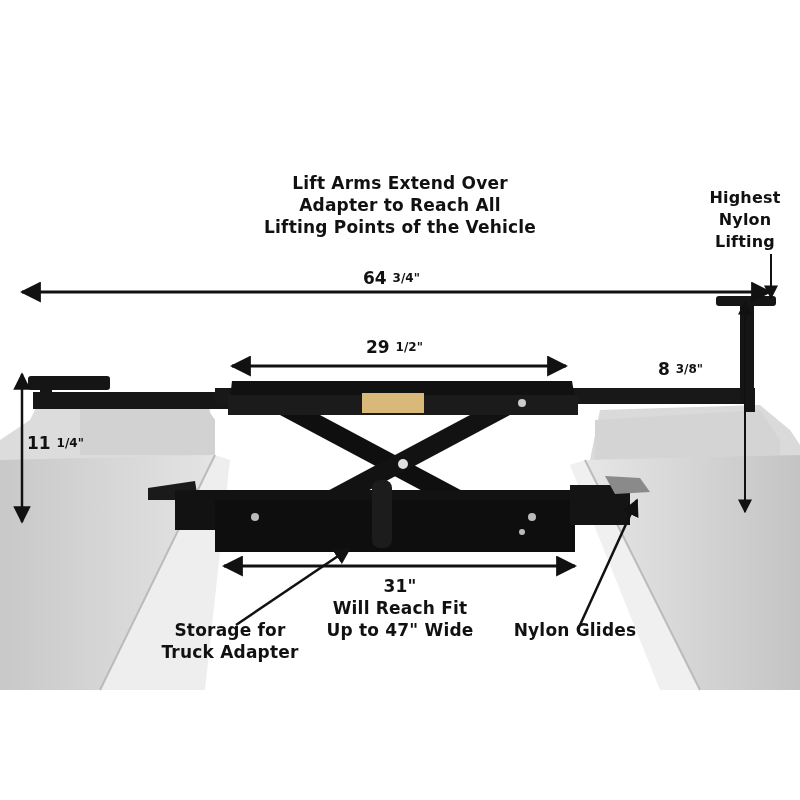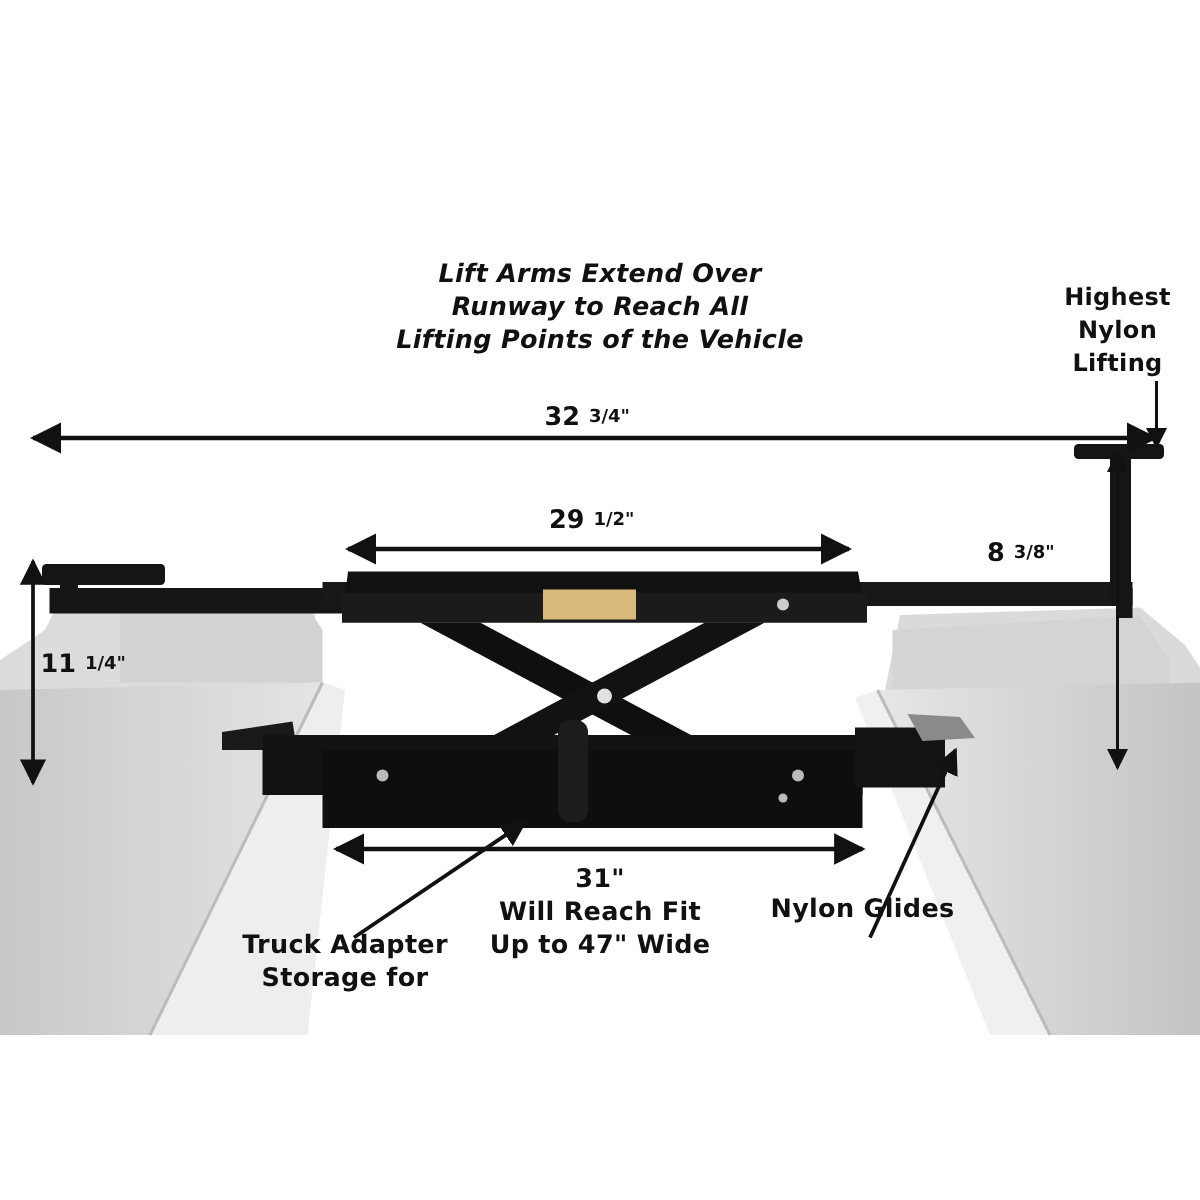--- a/index.html
+++ b/index.html
@@ -113,7 +113,7 @@
   </g>
 </svg>
 
-<div class="label" style="left:240px; top:172px; width:320px;font-style:italic;">
+<div class="label" style="left:240px; top:172px; width:320px;">
   <span class="line">Lift Arms Extend Over</span>
   <span class="line">Runway to Reach All</span>
   <span class="line">Lifting Points of the Vehicle</span>

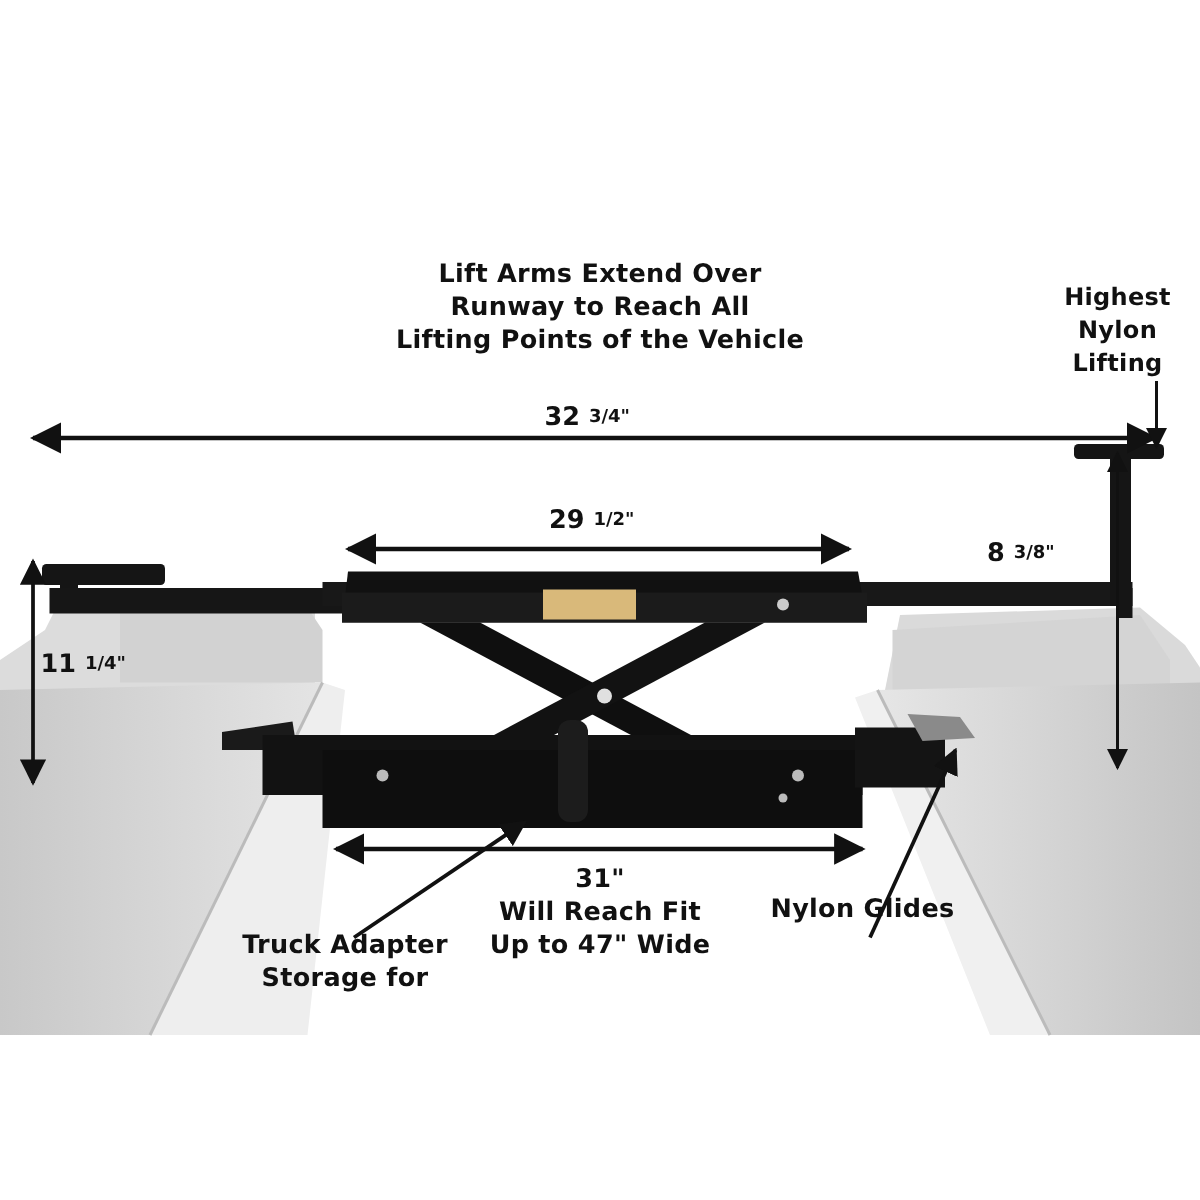--- a/index.html
+++ b/index.html
@@ -115,7 +115,7 @@
 
 <div class="label" style="left:240px; top:172px; width:320px;">
   <span class="line">Lift Arms Extend Over</span>
-  <span class="line">Runway to Reach All</span>
+  <span class="line">Adapter to Reach All</span>
   <span class="line">Lifting Points of the Vehicle</span>
 </div>
 

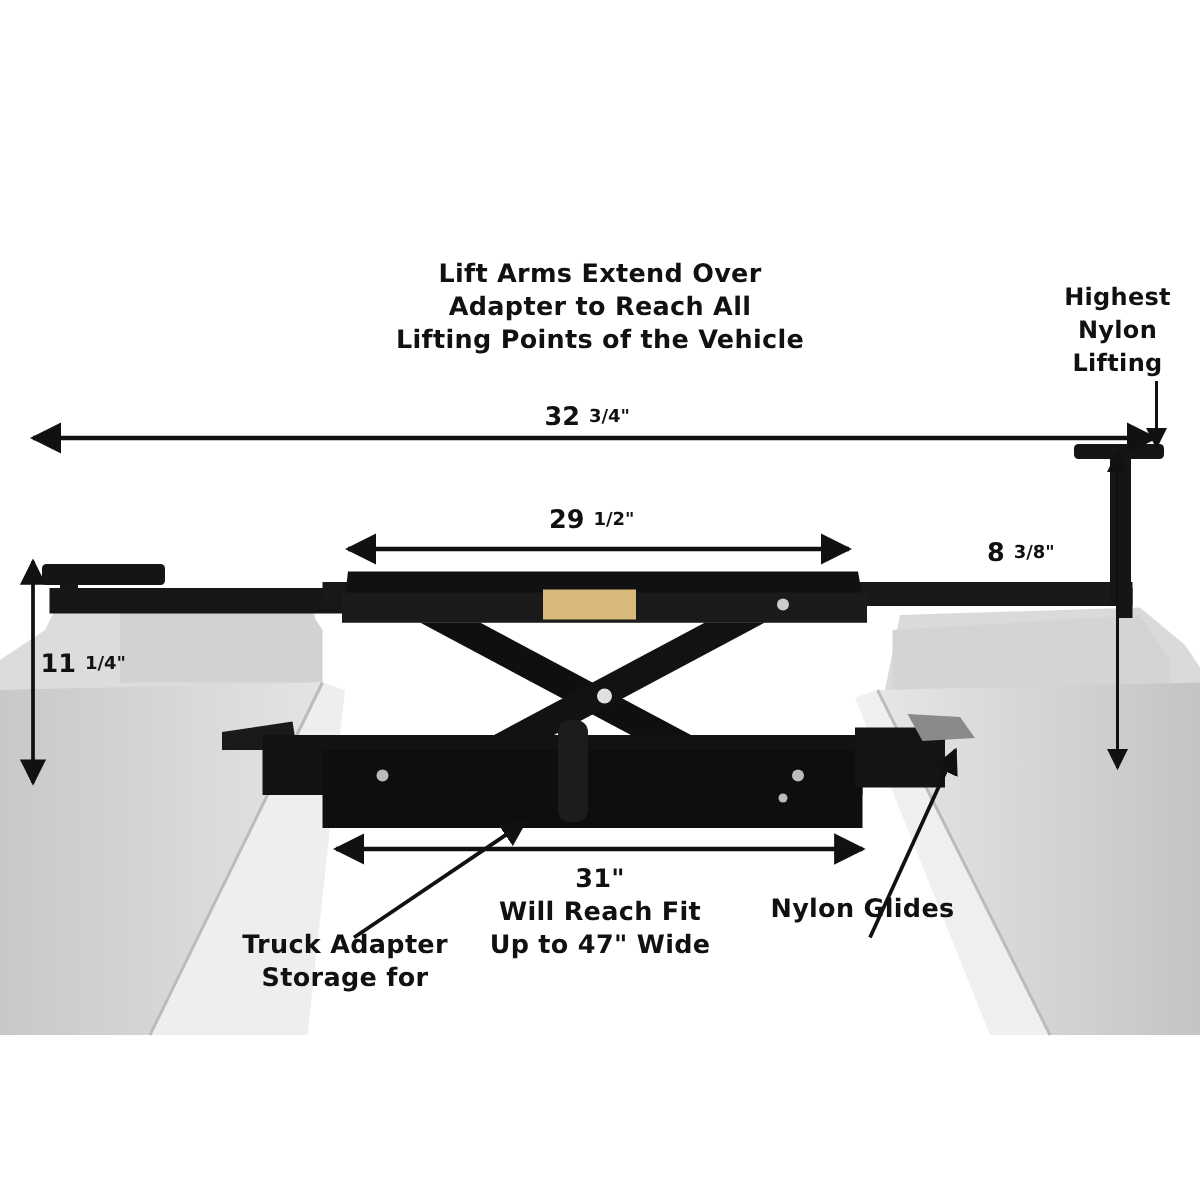--- a/index.html
+++ b/index.html
@@ -126,7 +126,7 @@
 </div>
 
 <div class="dim" style="left:363px; top:268px;">
-  <span>32</span>
+  <span>64</span>
   <span class="frac">3/4"</span>
 </div>
 

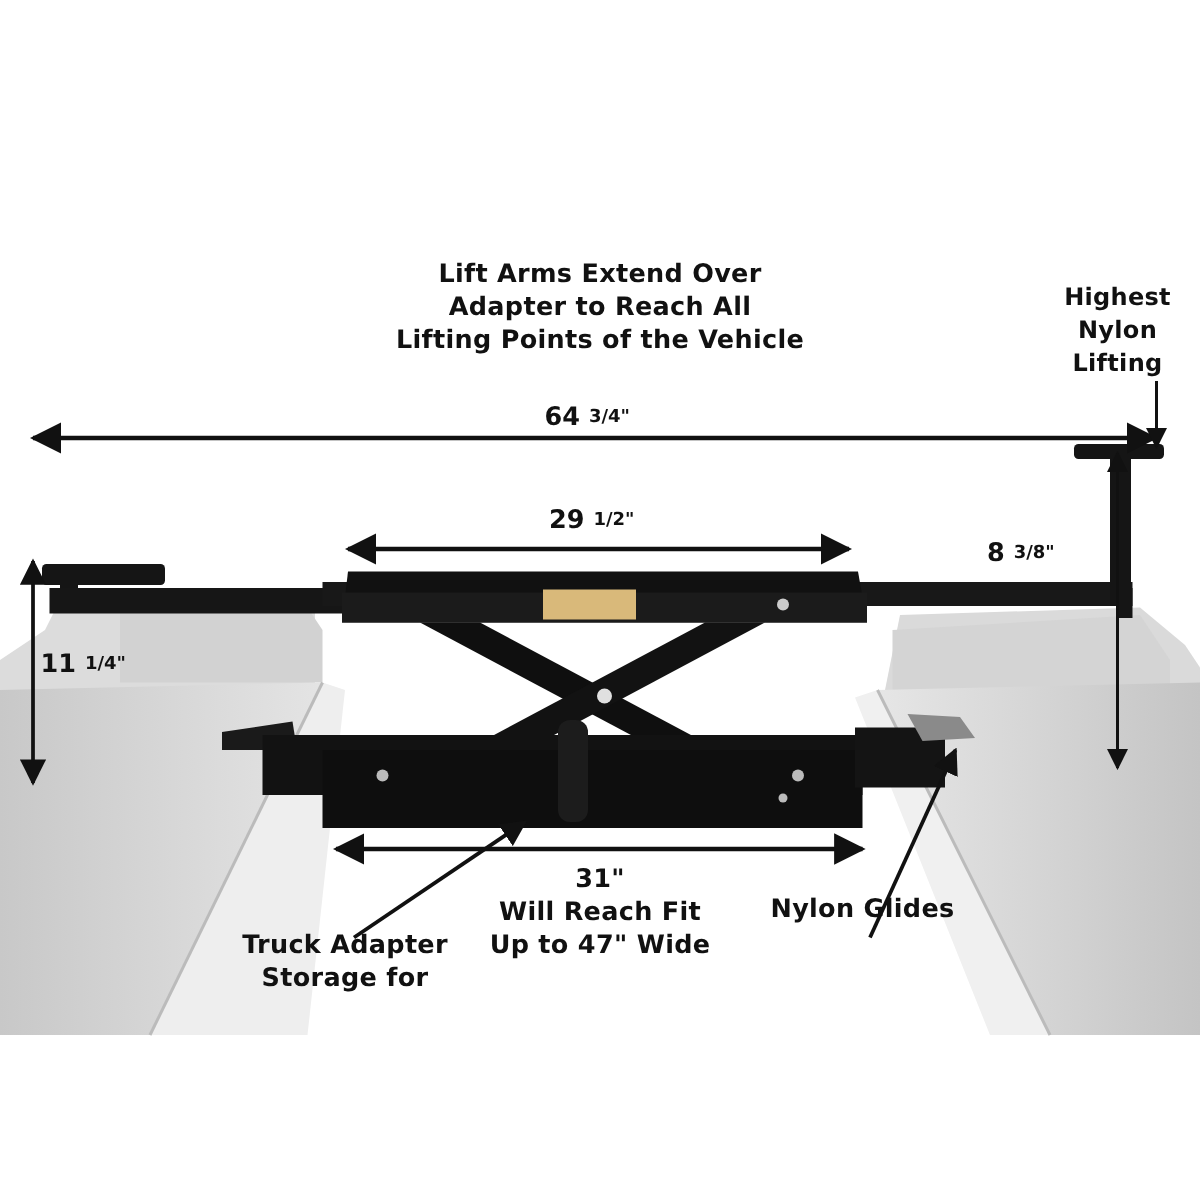--- a/index.html
+++ b/index.html
@@ -156,7 +156,7 @@
   <span class="line">Storage for</span>
 </div>
 
-<div class="label" style="left:490px; top:595px; width:170px;">
+<div class="label" style="left:490px; top:619px; width:170px;">
   <span class="line">Nylon Glides</span>
 </div>
 

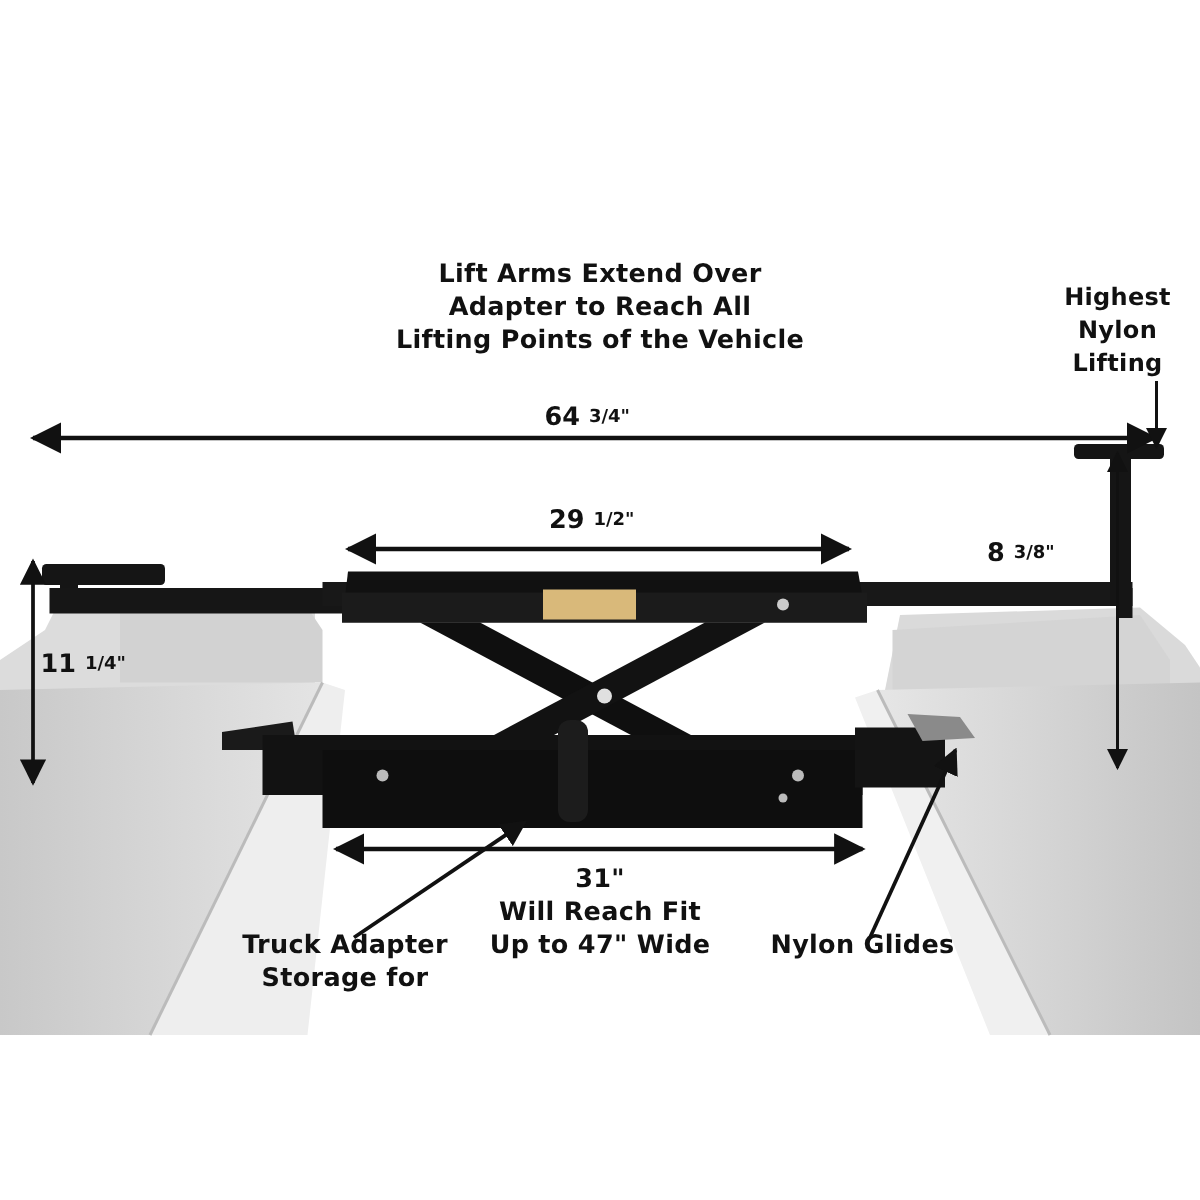--- a/index.html
+++ b/index.html
@@ -152,8 +152,8 @@
 </div>
 
 <div class="label" style="left:150px; top:619px; width:160px;">
+  <span class="line">Storage for</span>
   <span class="line">Truck Adapter</span>
-  <span class="line">Storage for</span>
 </div>
 
 <div class="label" style="left:490px; top:619px; width:170px;">

